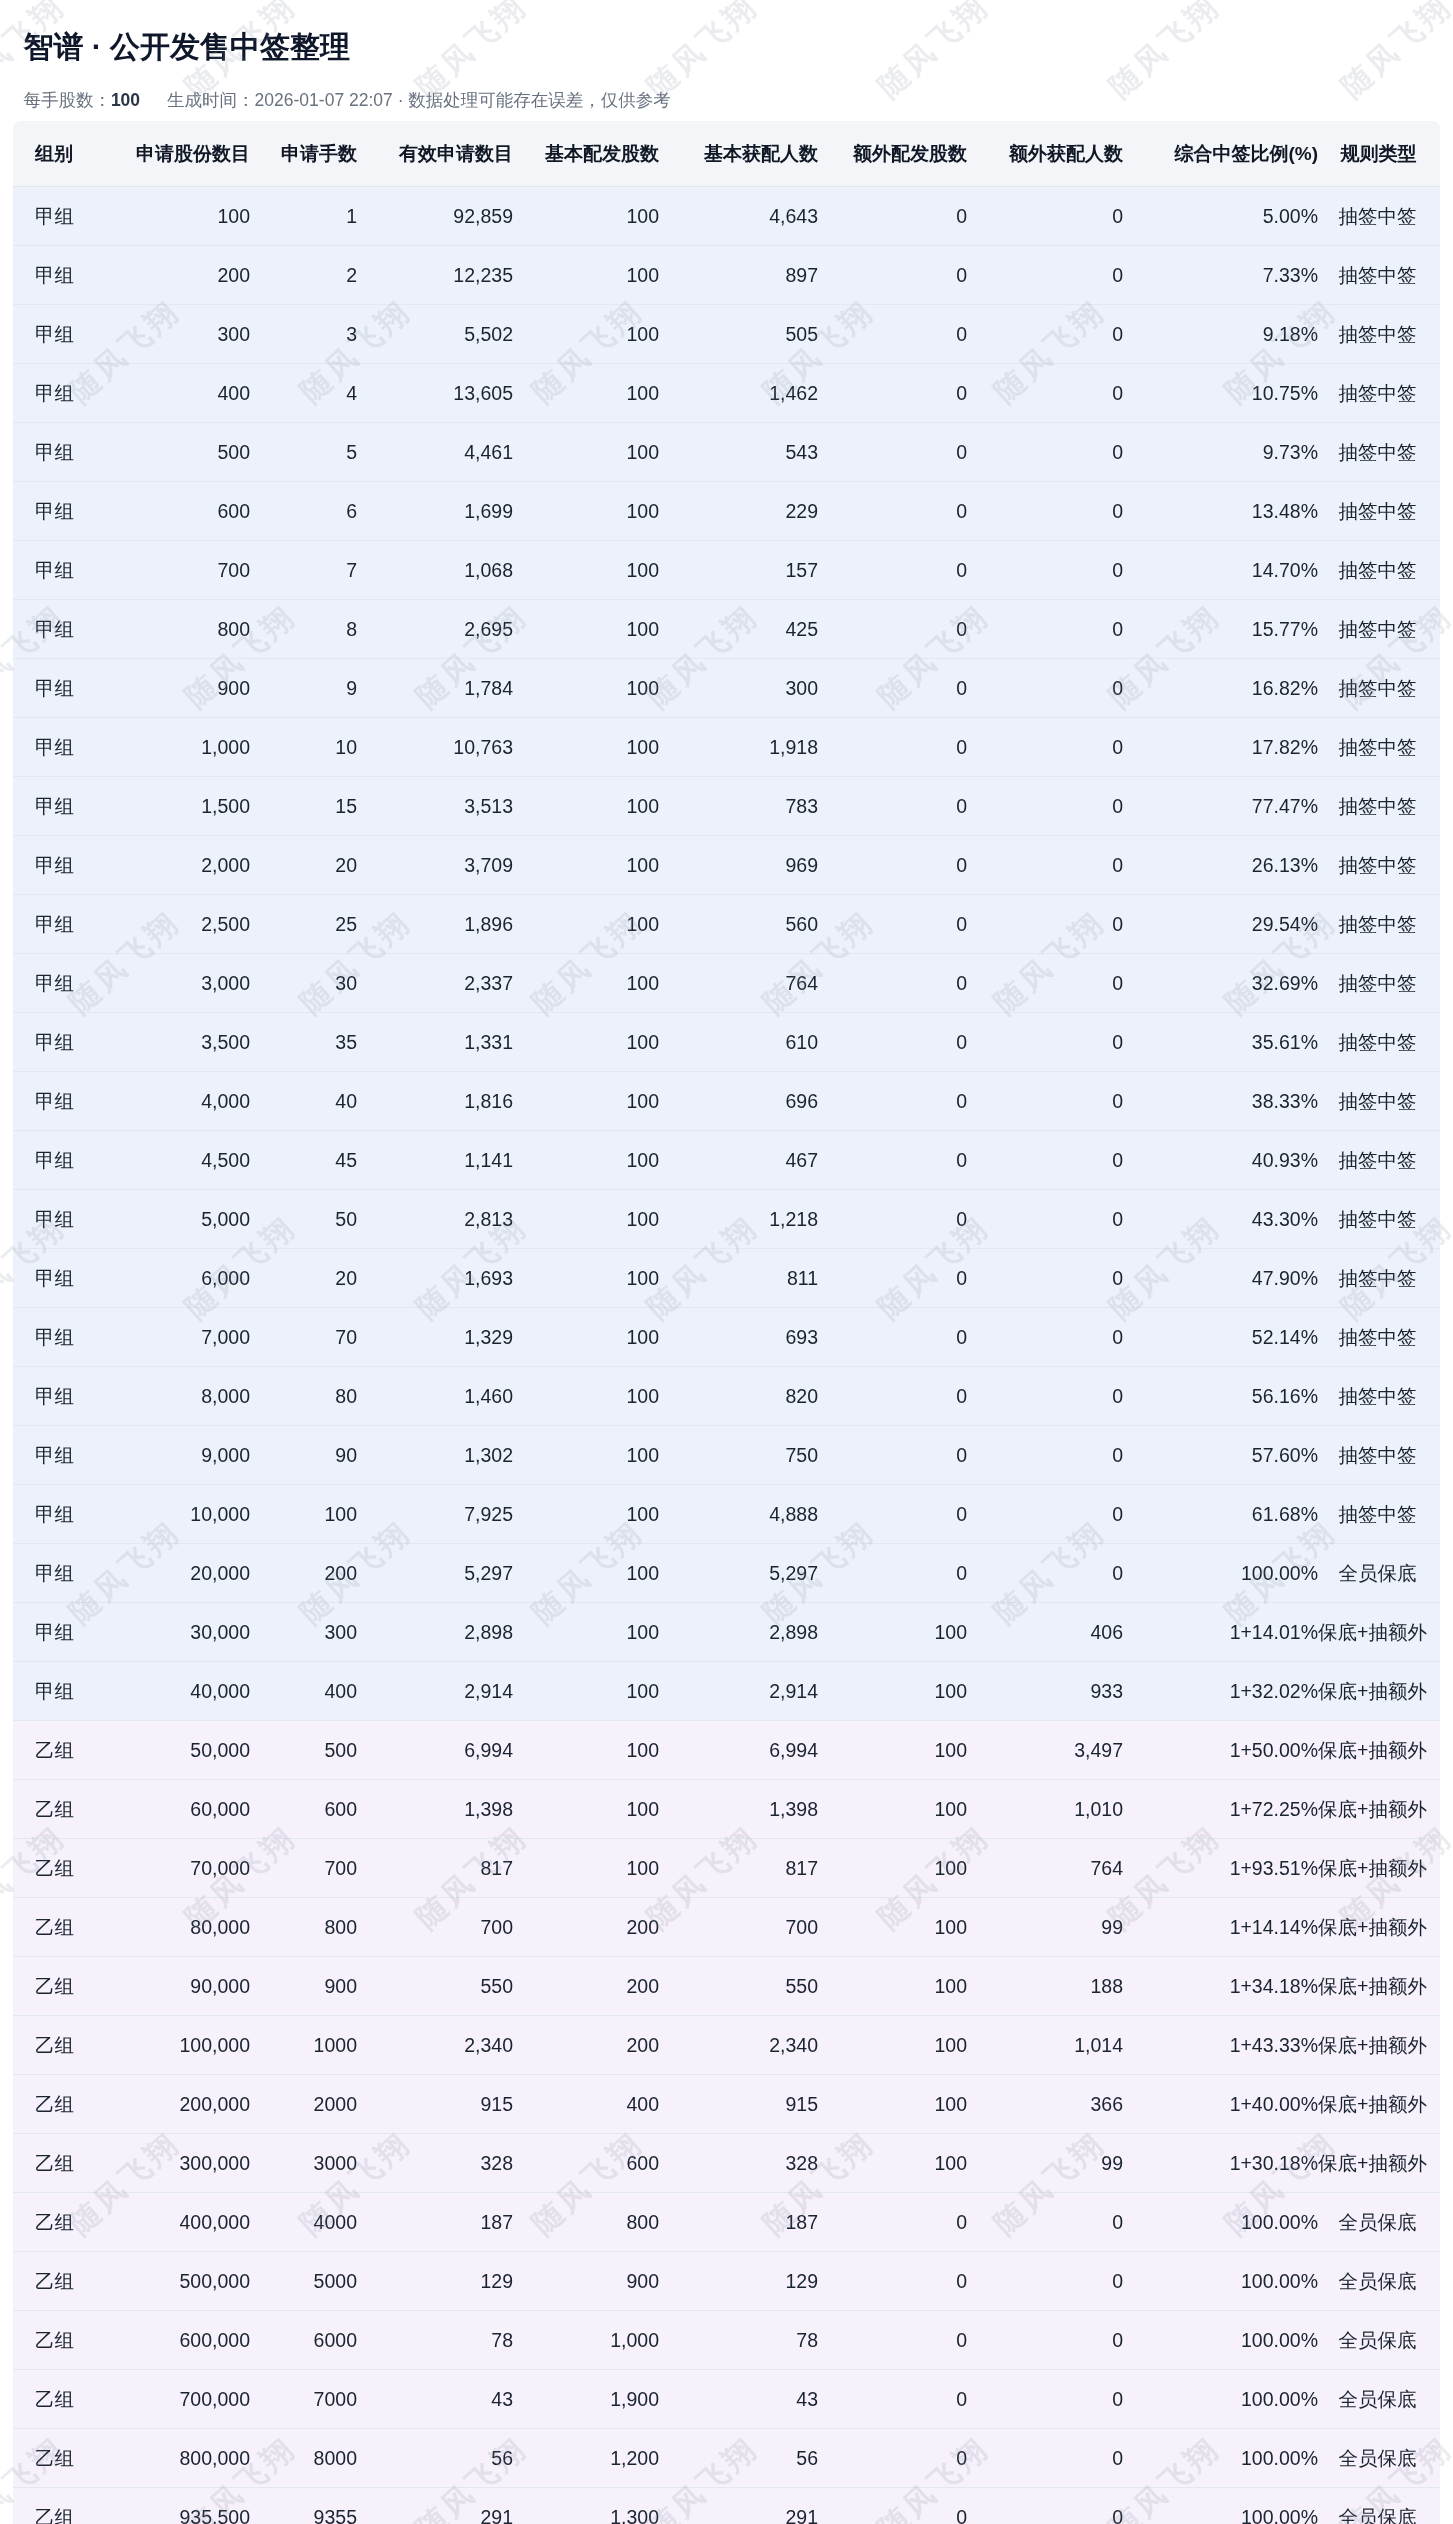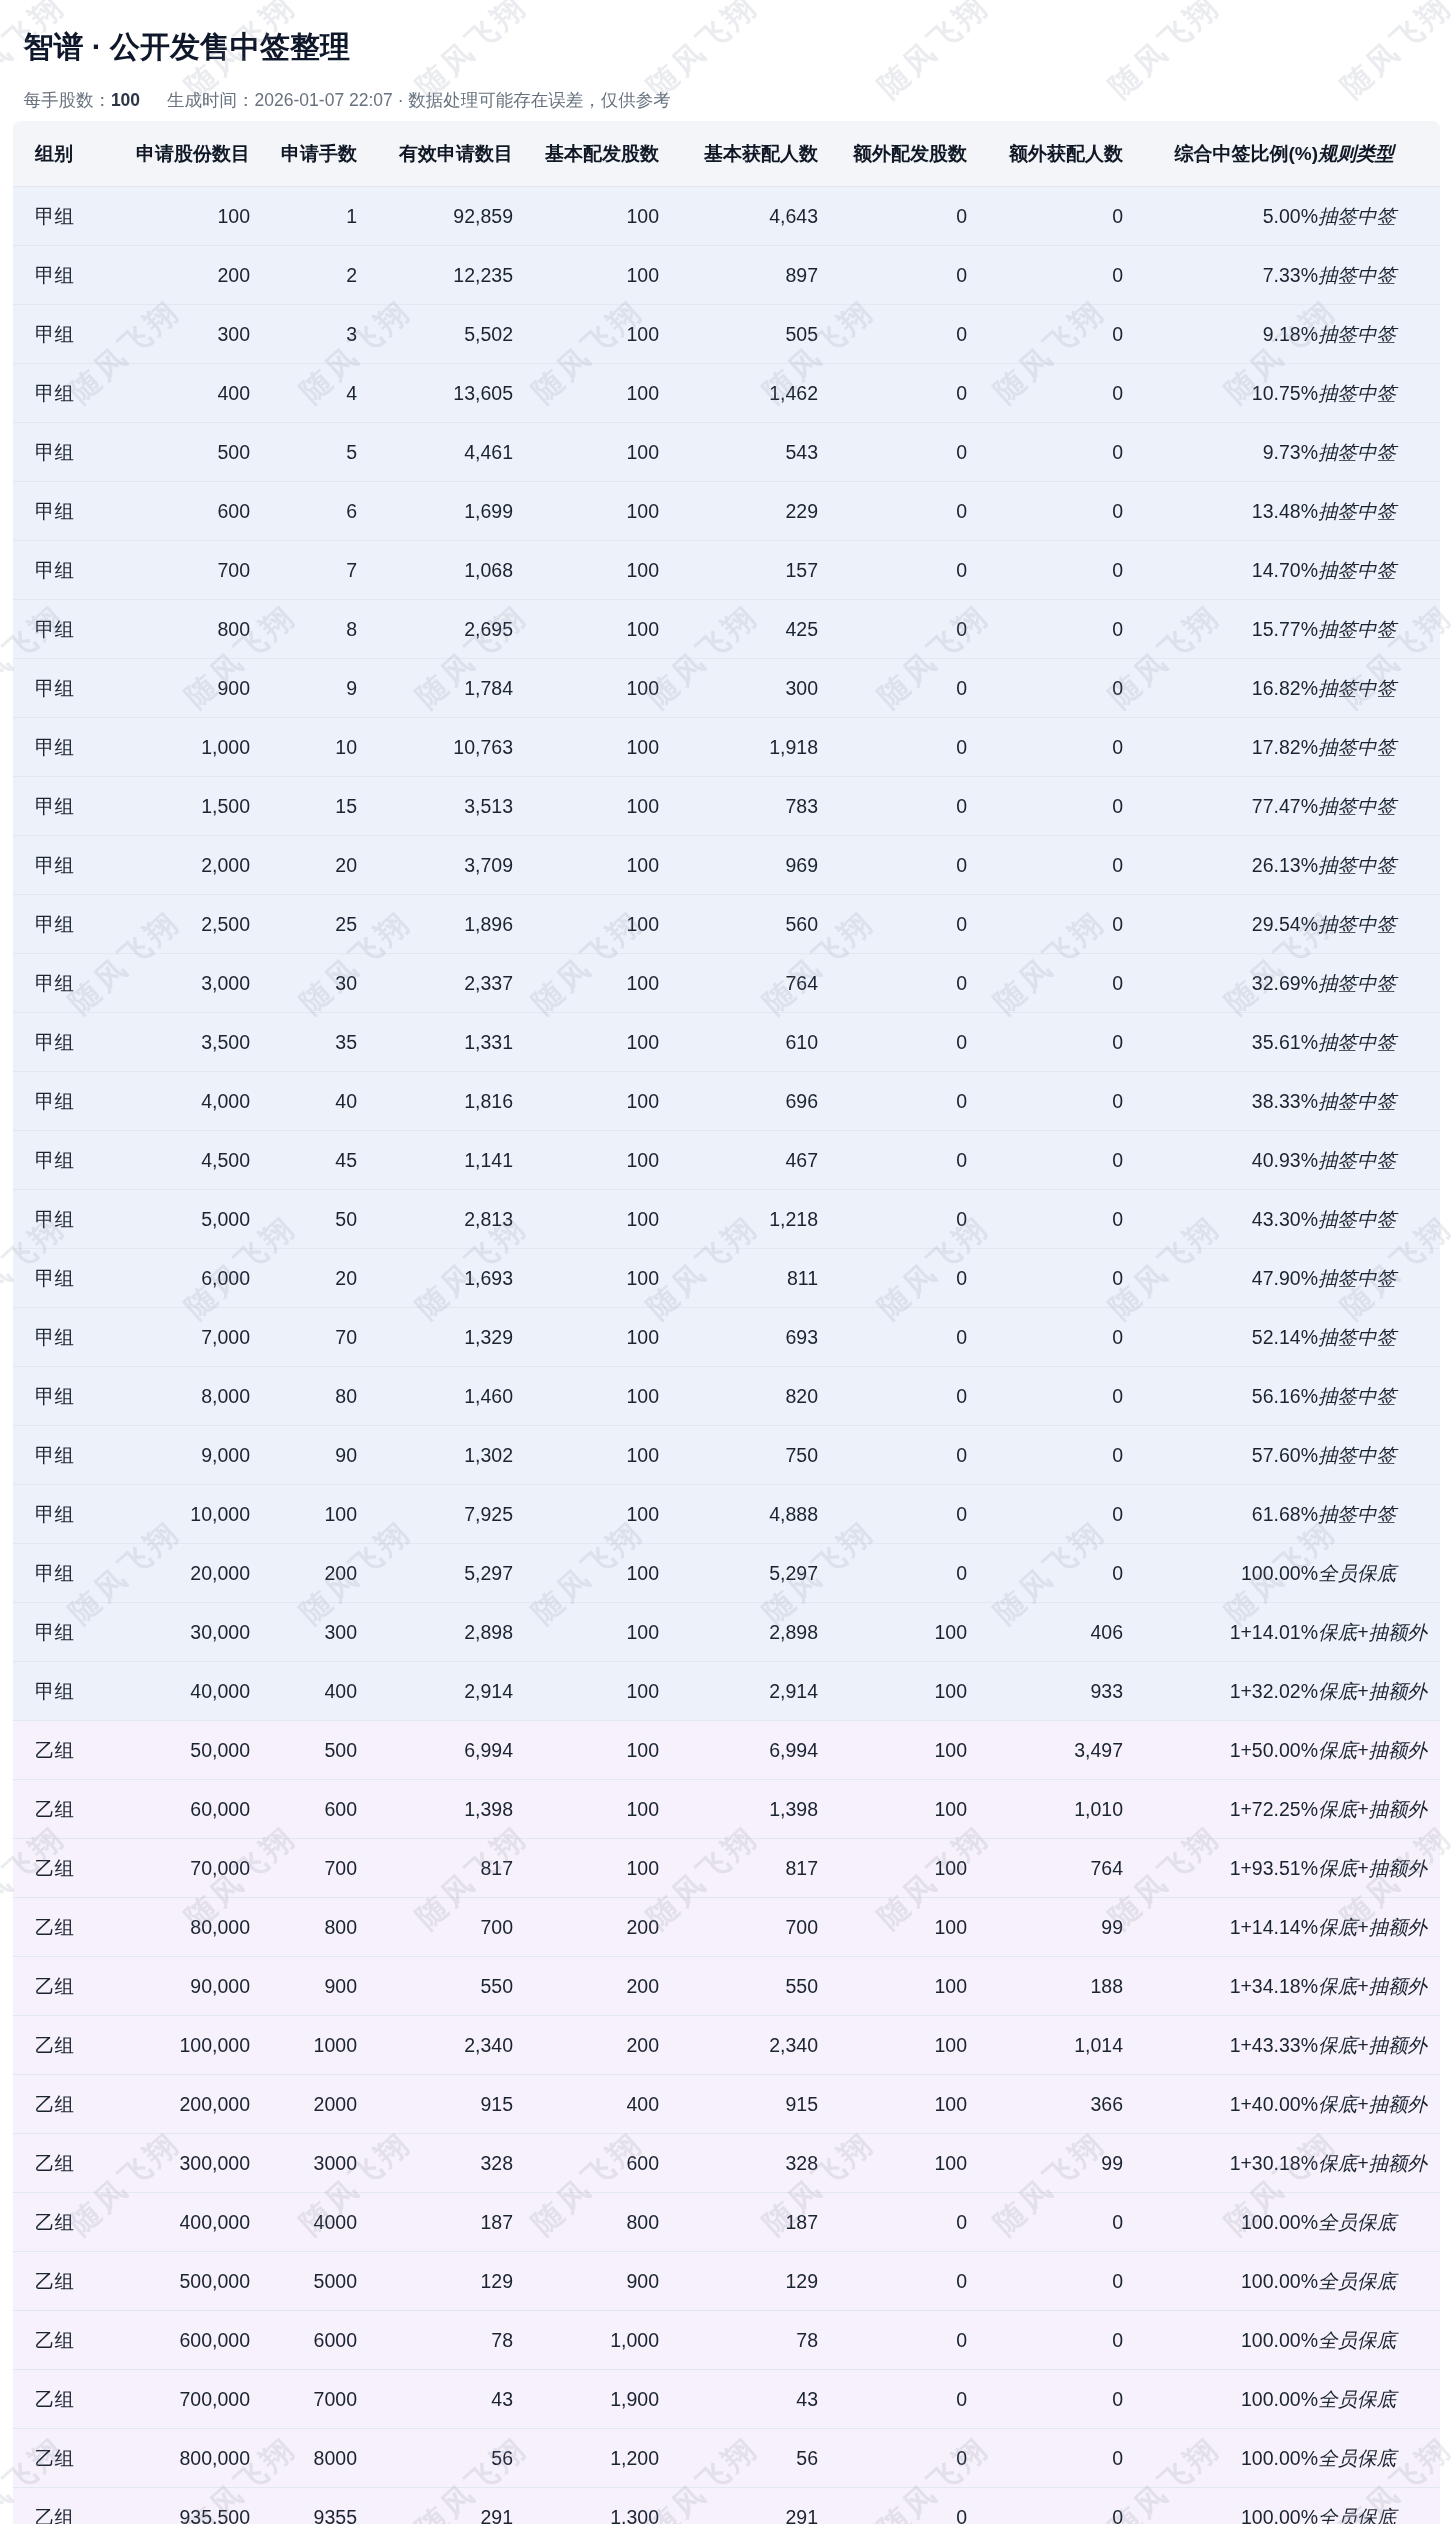--- a/index.html
+++ b/index.html
@@ -38,7 +38,7 @@
   .al{text-align:left;}
   .ar{text-align:right;}
   th.col-group,td.col-group{padding-left:22px;text-align:left;}
-  th.col-rule,td.col-rule{padding-right:23.4px;text-align:left;font-style:italic;}
+  th.col-rule,td.col-rule{padding-right:23.4px;text-align:right;}
 </style>
 </head>
 <body>

